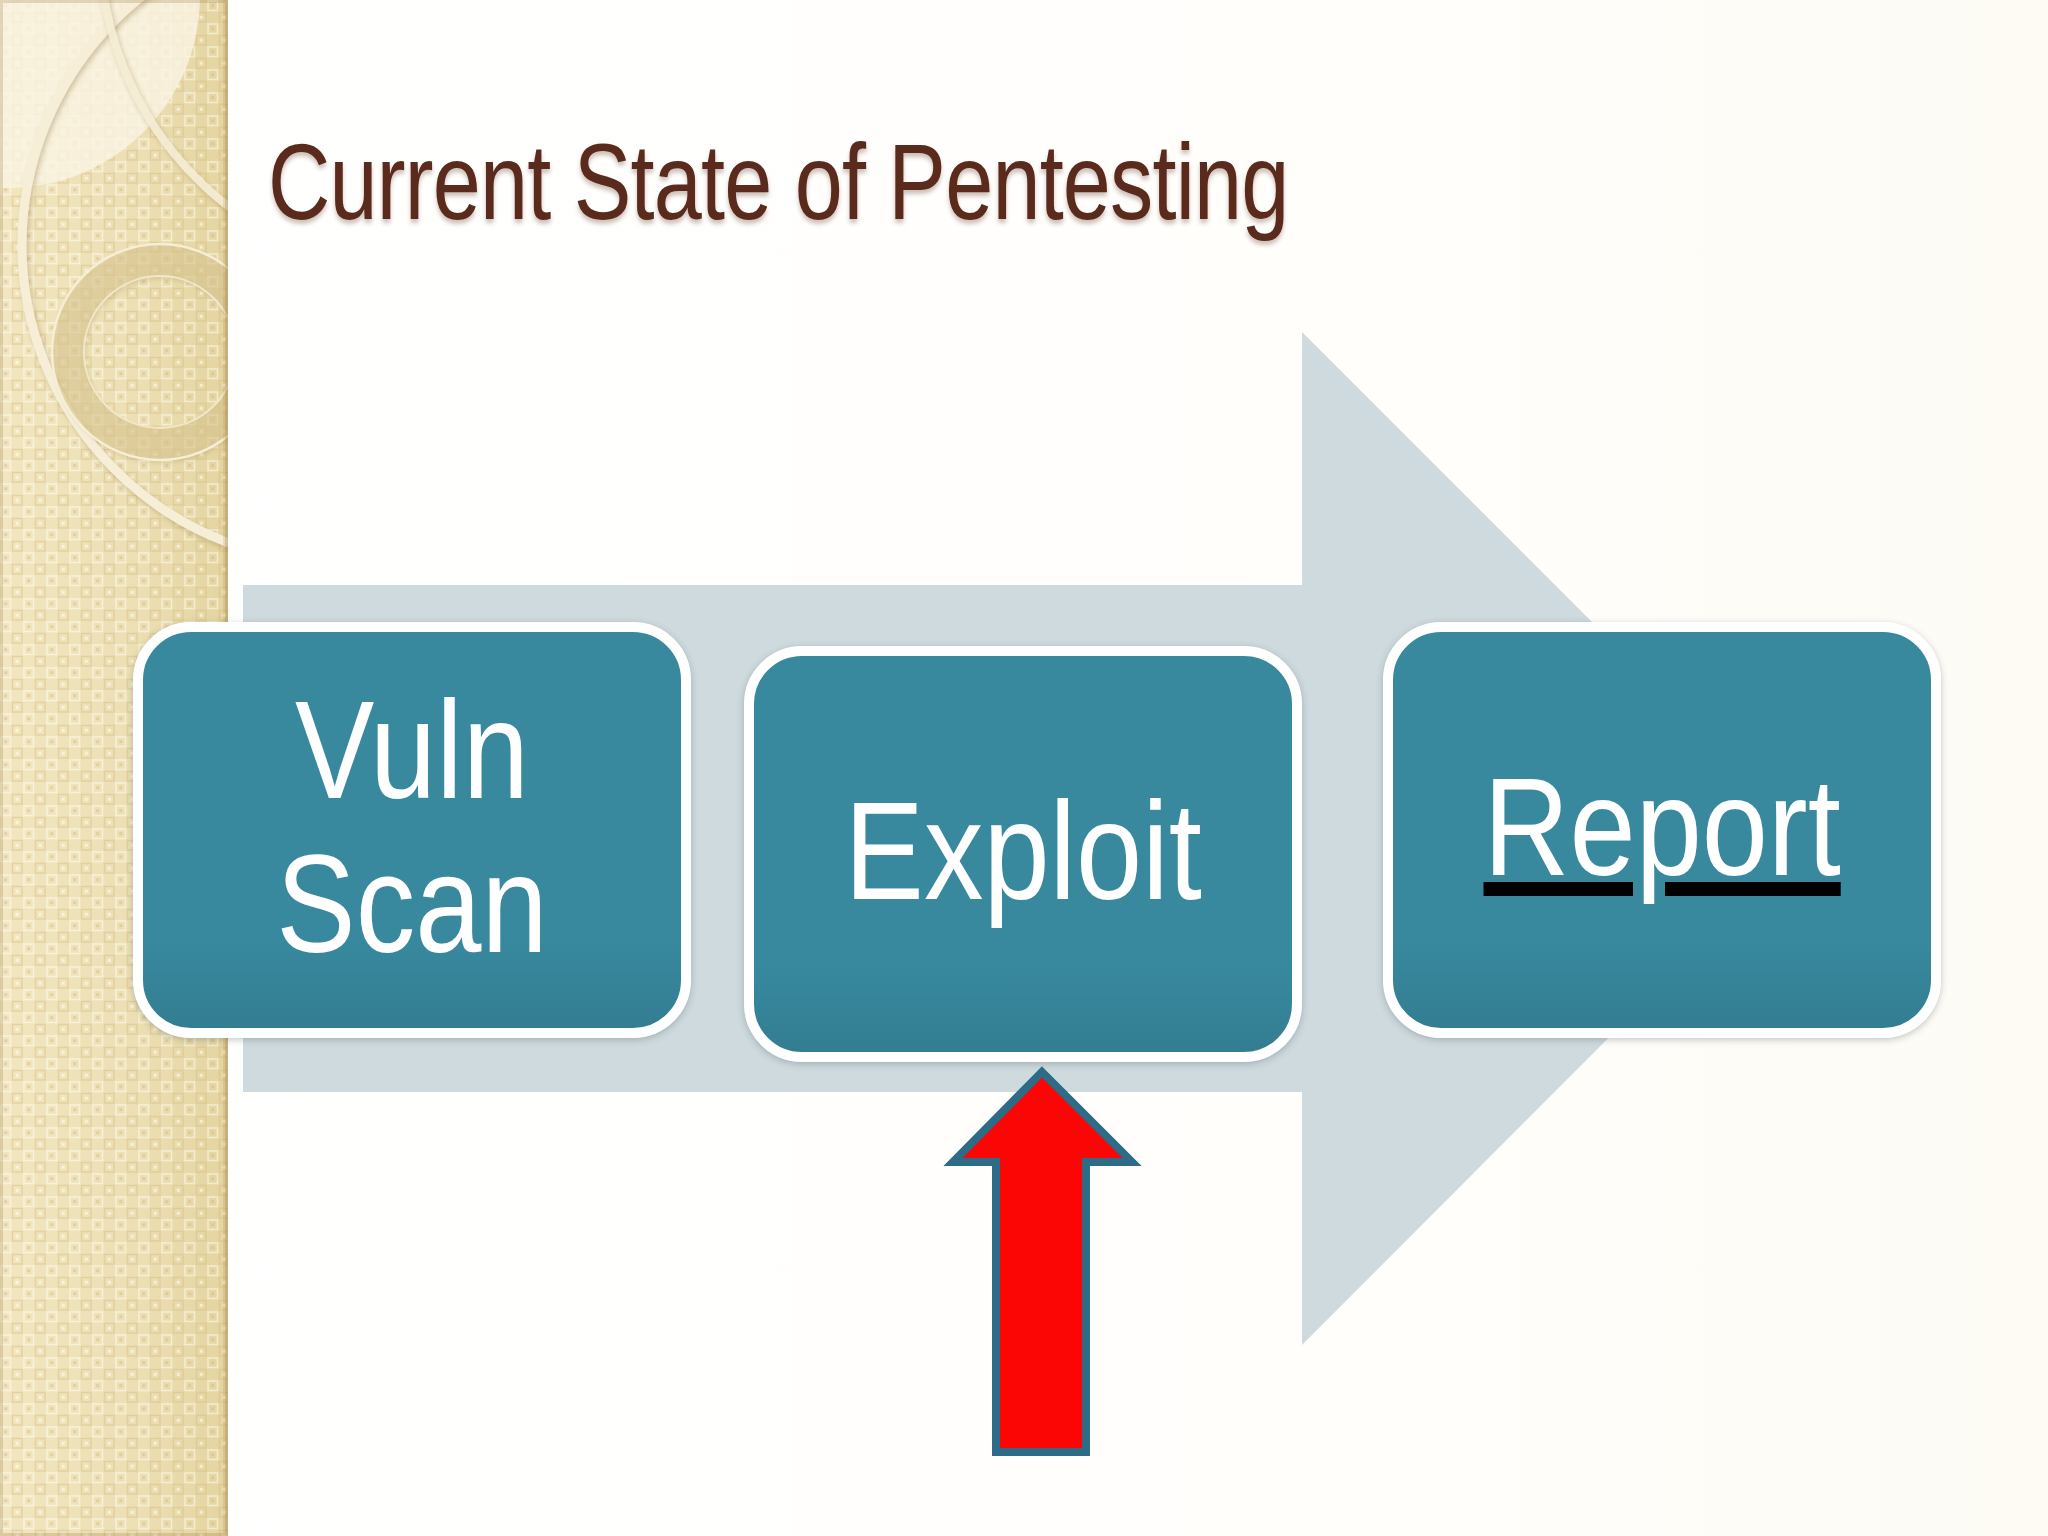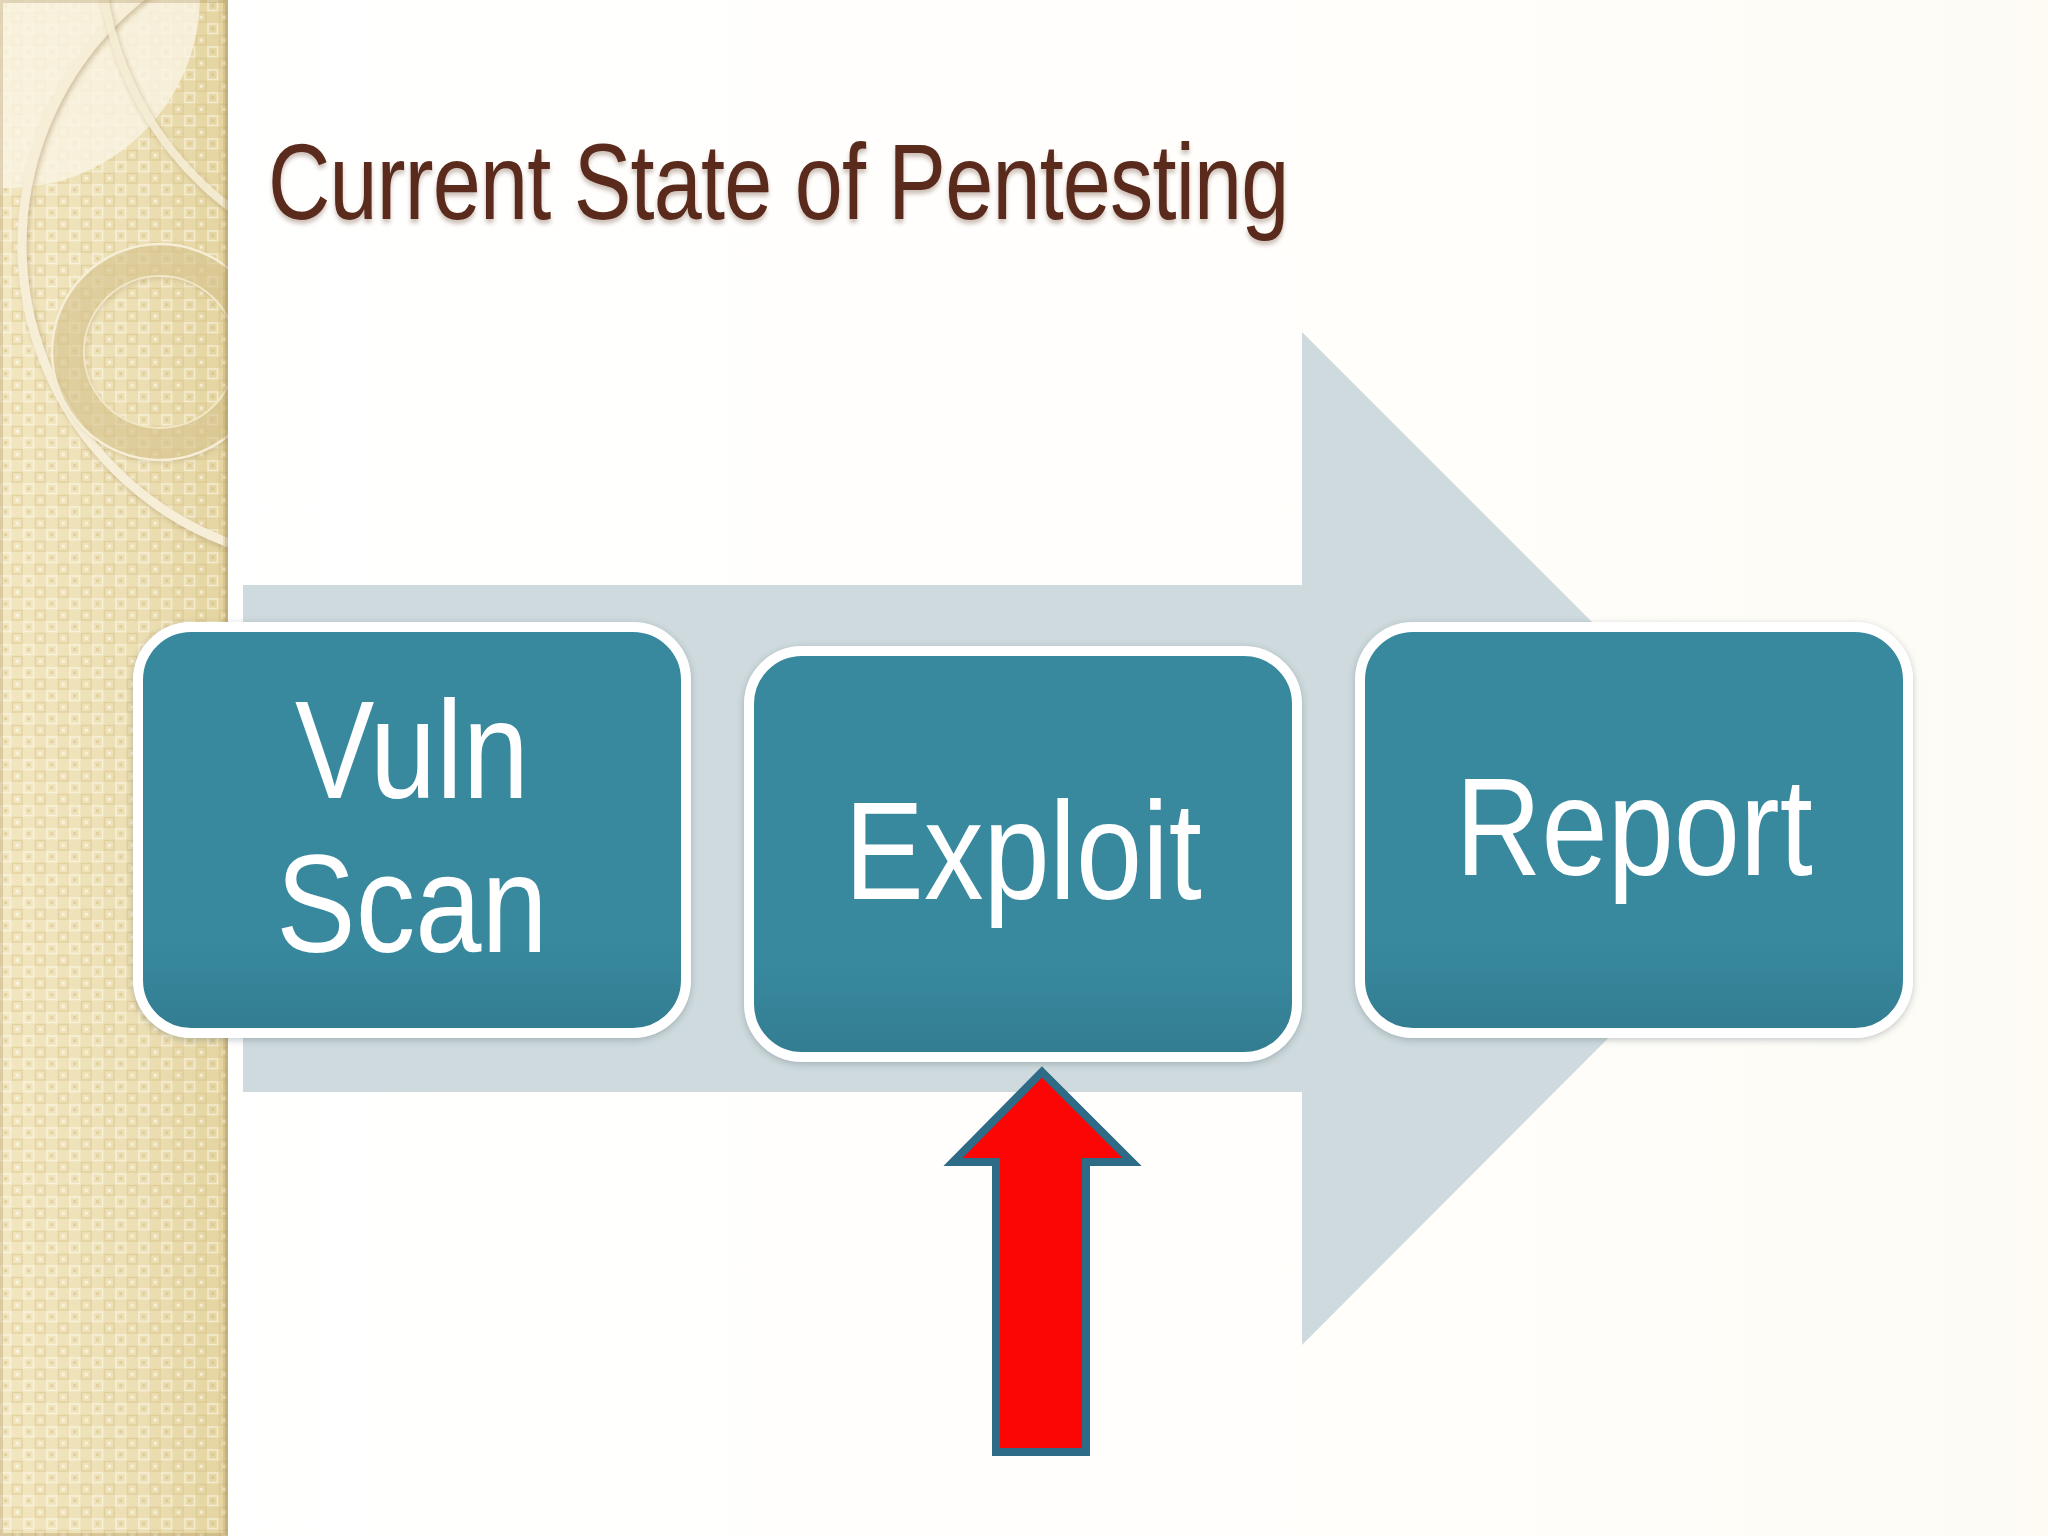--- a/index.html
+++ b/index.html
@@ -52,7 +52,7 @@
   }
   .step-1{left:133px;}
   .step-2{left:744px;margin-top:24px;}
-  .step-3{left:1355px;}
+  .step-3{left:1383px;text-decoration:underline;}
   .red-arrow-svg{position:absolute;left:0;top:0;z-index:4;pointer-events:none;}
   .red-arrow-shape{
     fill:var(--red-arrow-fill,#fb0505);

